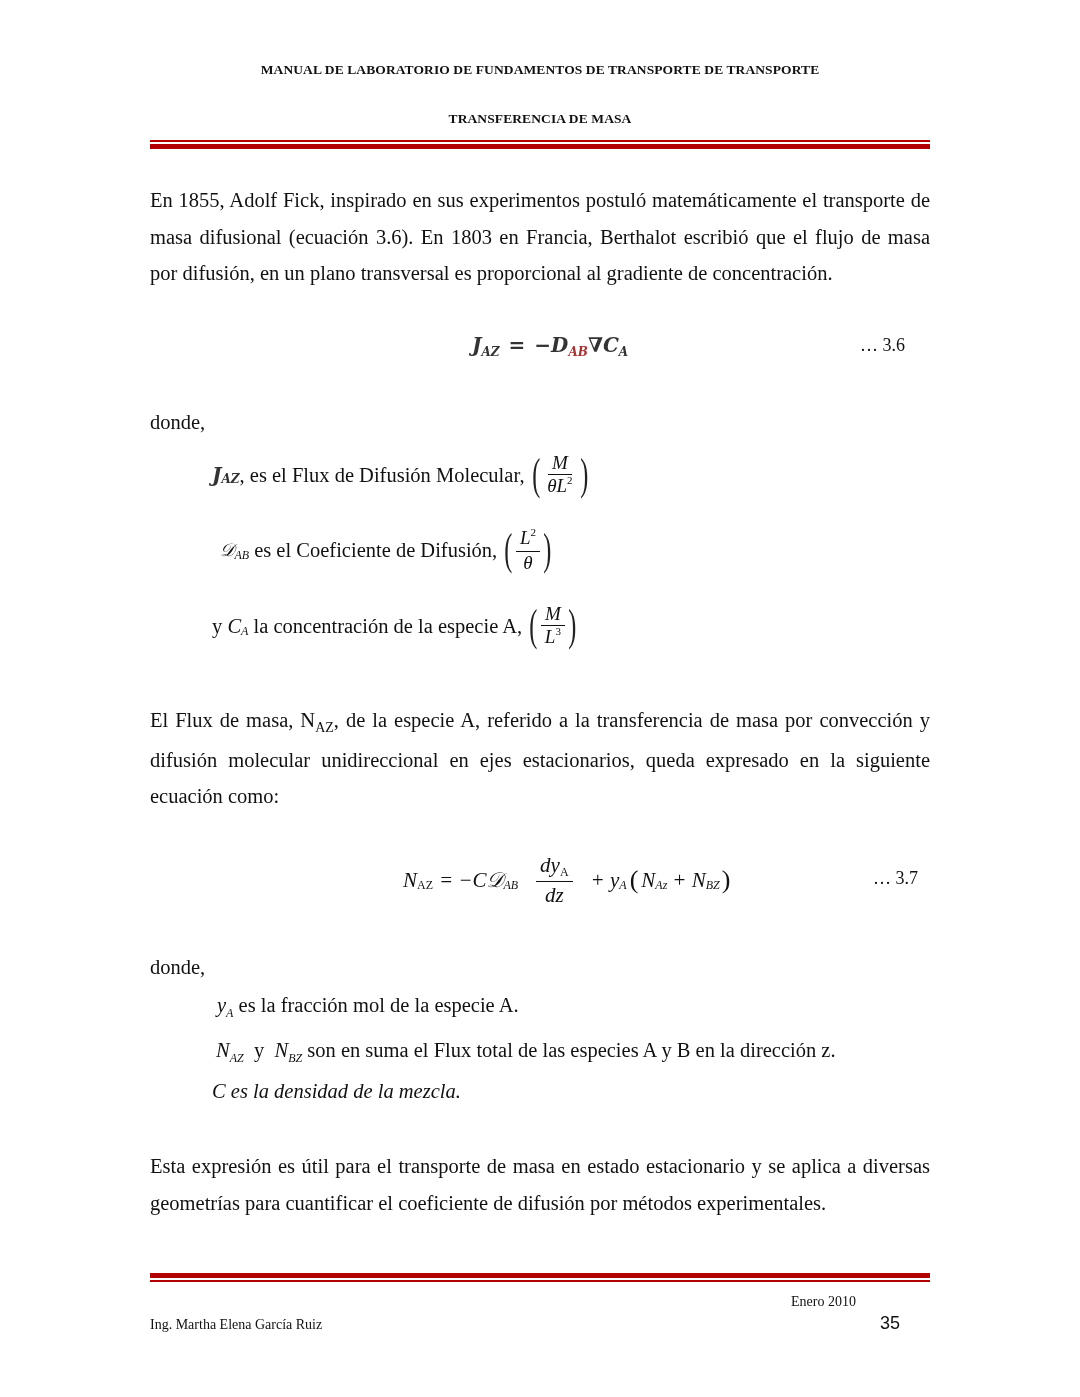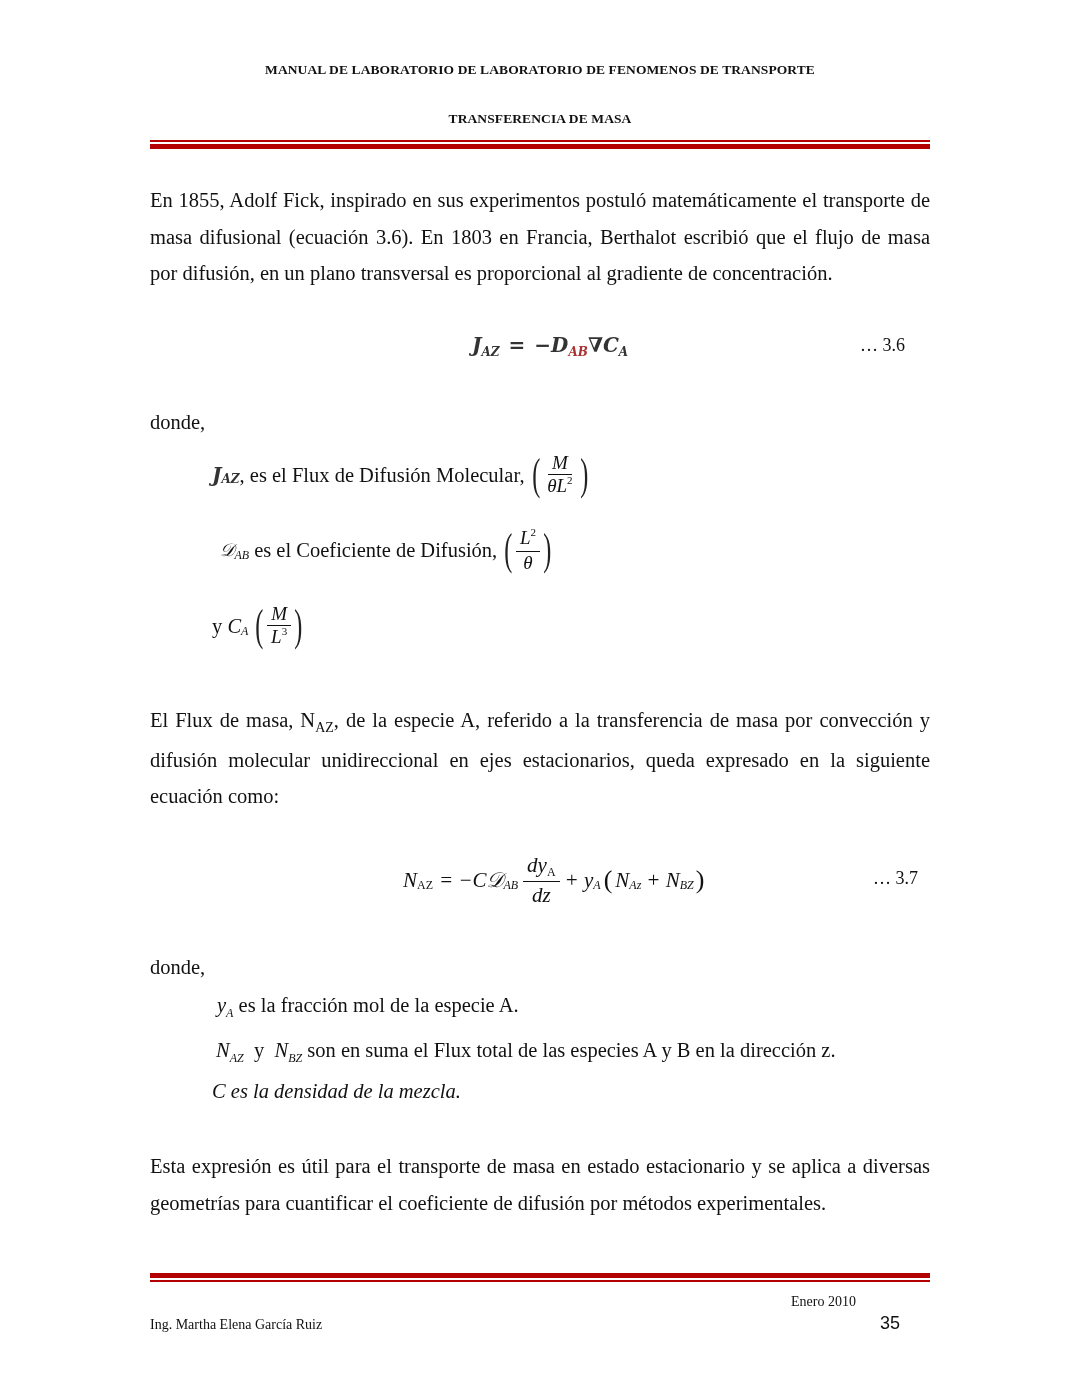--- a/index.html
+++ b/index.html
@@ -28,7 +28,7 @@
 </head>
 <body>
 
-<div class="abs hdr" style="top:62px;">MANUAL DE LABORATORIO DE LABORATORIO DE FENOMENOS DE TRANSPORTE</div>
+<div class="abs hdr" style="top:62px;">MANUAL DE LABORATORIO DE FUNDAMENTOS DE TRANSPORTE DE TRANSPORTE</div>
 <div class="abs hdr" style="top:111px;">TRANSFERENCIA DE MASA</div>
 <div class="rule-thin" style="top:140px;height:1.5px;"></div>
 <div class="rule-thick" style="top:144px;"></div>

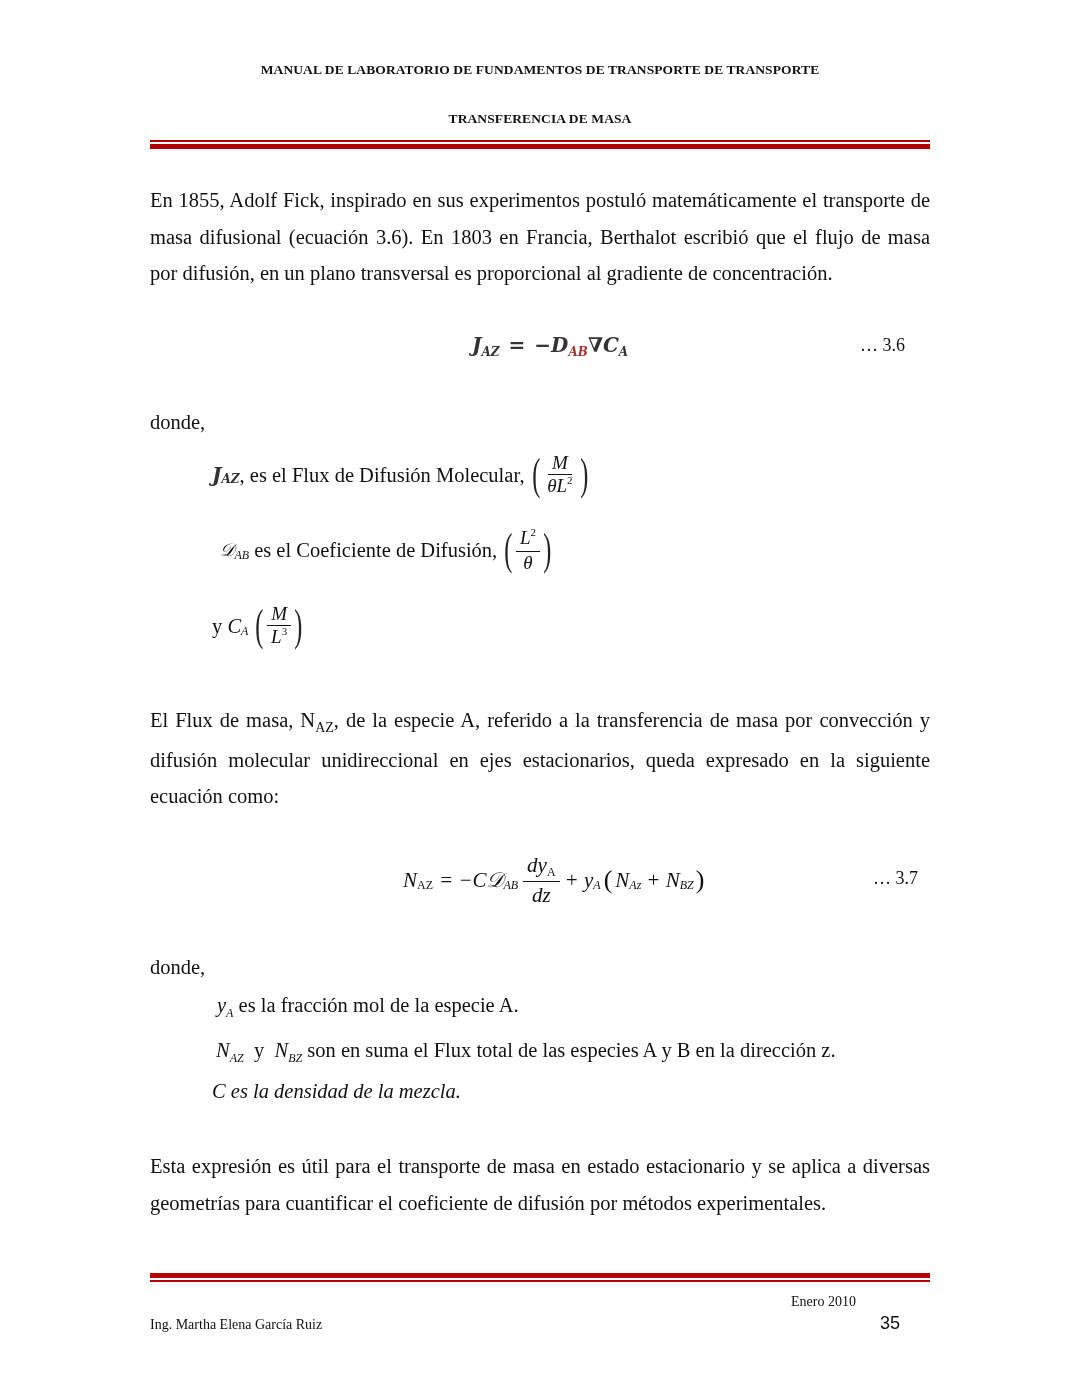--- a/index.html
+++ b/index.html
@@ -76,6 +76,7 @@
   <span style="white-space:pre;">y </span>
     <span class="it">C</span>
     <span class="sub">A</span>
+    <span style="white-space:pre;"> la concentración de la especie A,</span>
   <span class="paren" style="margin-left:4px;">
     <span class="pl">(</span>
     <span class="frac">

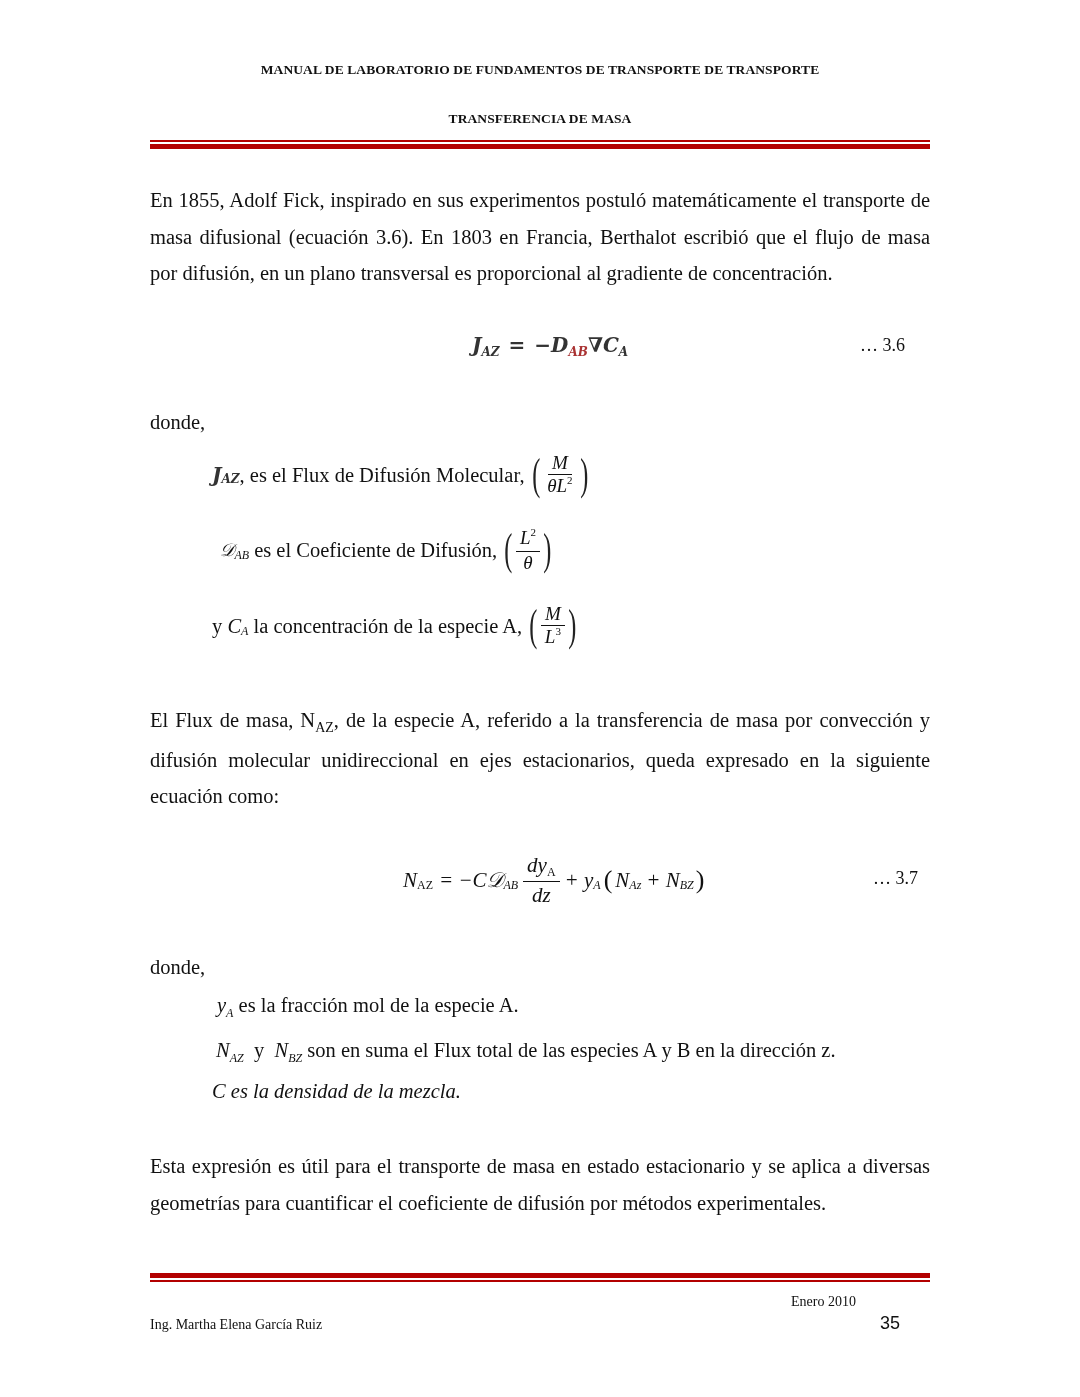--- a/index.html
+++ b/index.html
@@ -94,7 +94,7 @@
     <span class="sub" style="font-style:normal;">AZ</span>
   <span class="it" style="margin-left:6px;">= −C𝒟</span>
     <span class="sub">AB</span>
-  <span class="frac" style="margin:0 5px;font-size:21px;line-height:26px;">
+  <span class="frac" style="margin:0 18px;font-size:21px;line-height:26px;">
     <span class="num"><span>dy</span><span style="font-size:12px;font-style:normal;position:relative;top:4px;">A</span></span>
     <span class="den">dz</span>
   </span>

